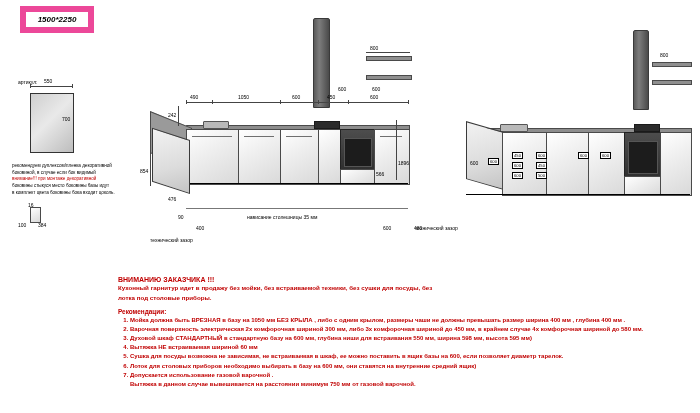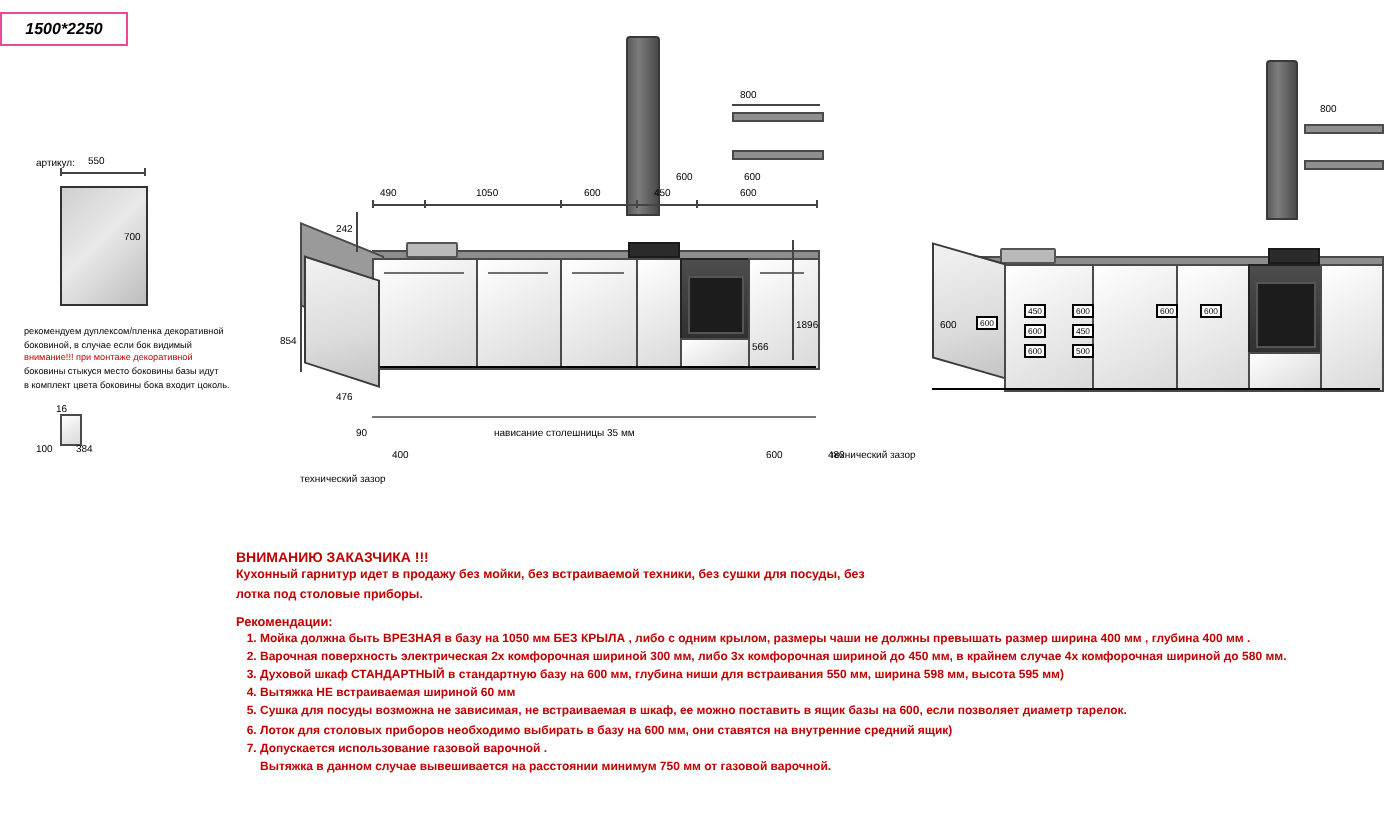--- a/index.html
+++ b/index.html
@@ -12,8 +12,8 @@
   .abs{position:absolute;}
   
   #title-box{
-    left:0;top:6px;width:62px;height:15px;
-    border:1px solid #ec4899;background:#fff;
+    left:20px;top:6px;width:62px;height:15px;
+    border:6px solid #ec4899;background:#fff;
     font-size:8px;font-weight:bold;font-style:italic;
     display:flex;align-items:center;justify-content:center;
   }

